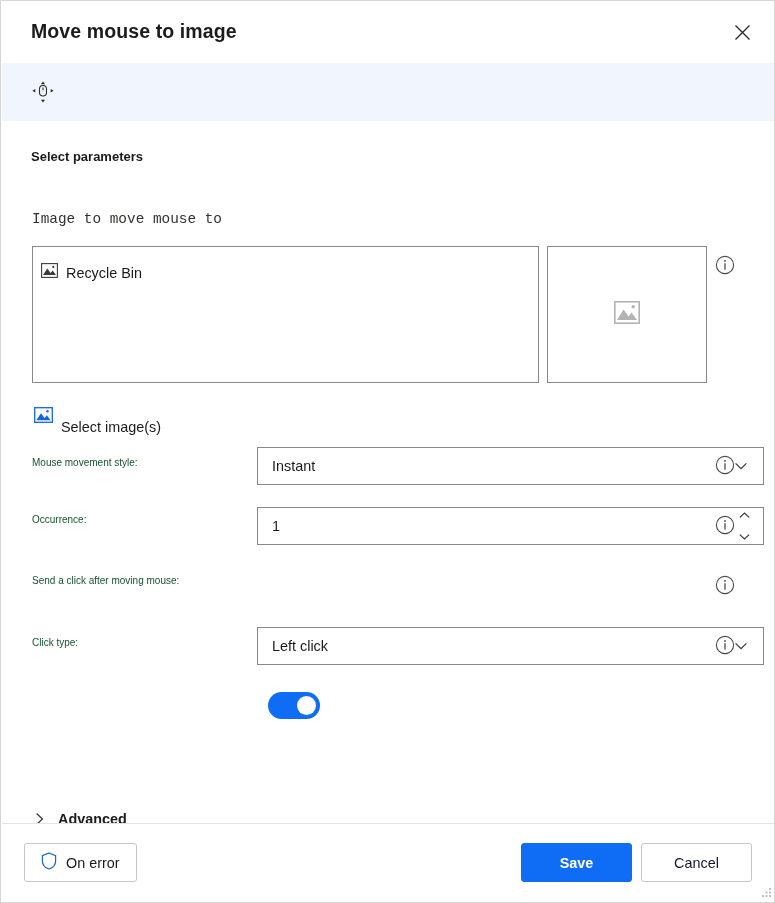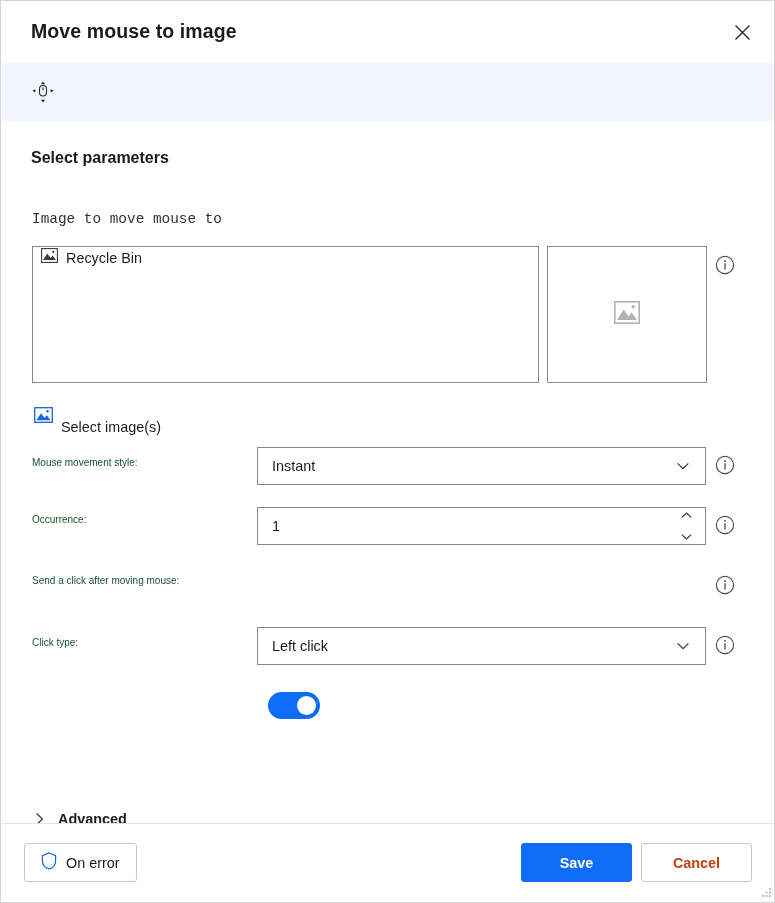--- a/index.html
+++ b/index.html
@@ -64,7 +64,7 @@
   }
   #section-heading {
     position: absolute; left: 30px; top: 28px;
-    font-size: 16px; font-weight: 600; color: #1b1b1b;
+    font-size: 13px; font-weight: 600; color: #1b1b1b;
   }
 
   .field-label {

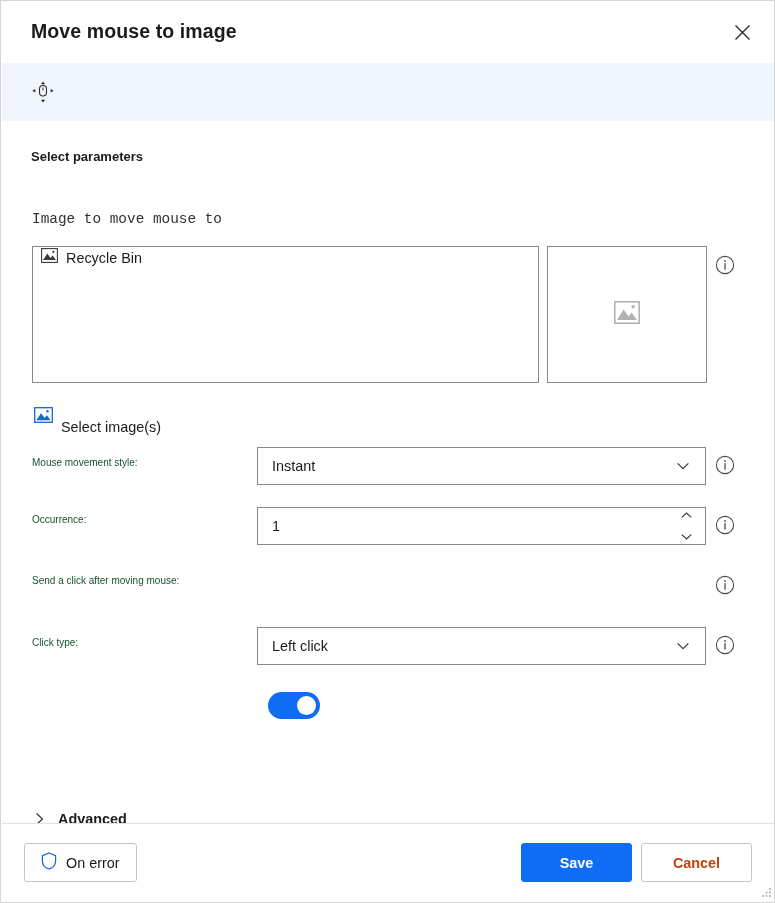--- a/index.html
+++ b/index.html
@@ -82,7 +82,7 @@
     border: 1px solid #8a8886; background: #ffffff;
   }
   #image-list-row {
-    position: absolute; left: 8px; top: 1px;
+    position: absolute; left: 8px; top: 16px;
     display: flex; align-items: center; gap: 8px;
     cursor: default;
   }

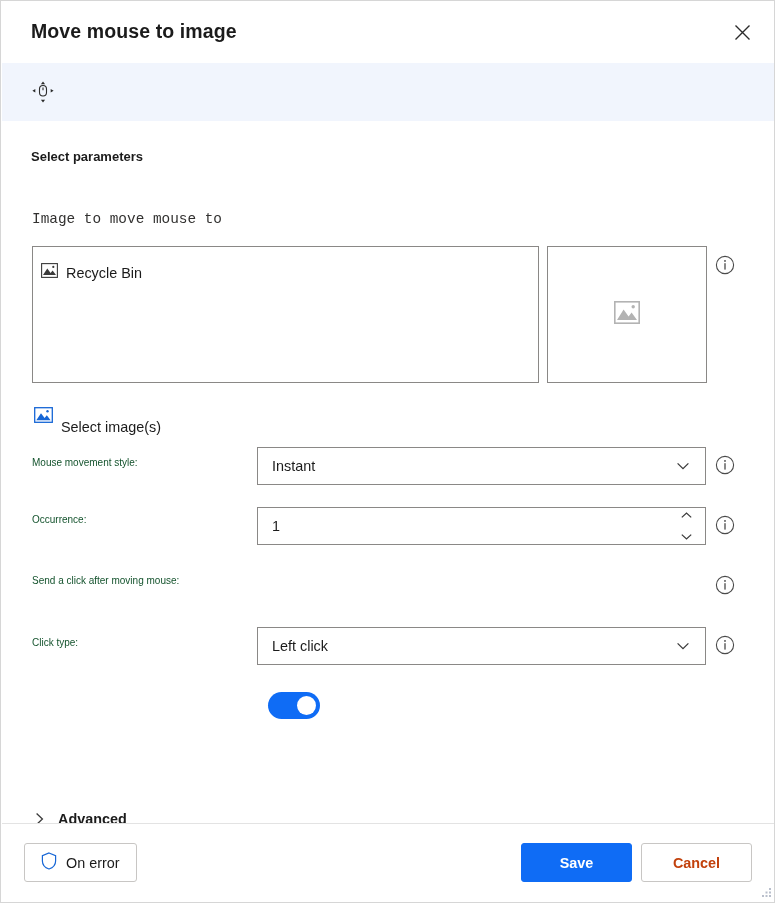--- a/index.html
+++ b/index.html
@@ -122,7 +122,7 @@
   #label-clicktype { top: 516px; }
 
   .control-box {
-    position: absolute; left: 256px; width: 449px; height: 38px;
+    position: absolute; left: 256px; width: 507px; height: 38px;
     border: 1px solid #8a8886; background: #ffffff;
     display: flex; align-items: center;
   }

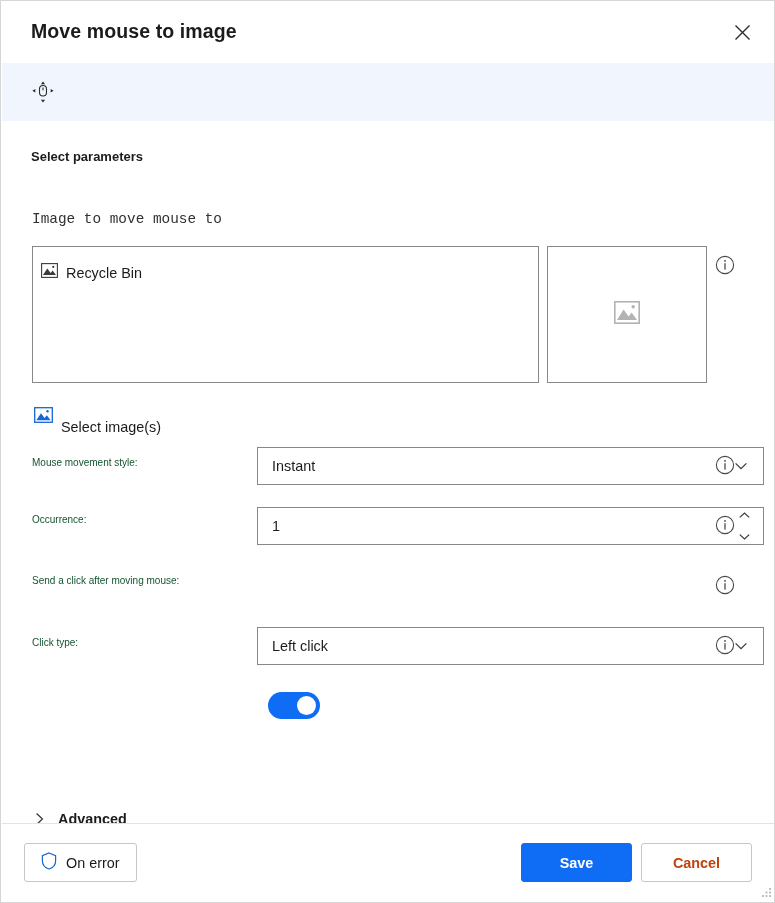--- a/index.html
+++ b/index.html
@@ -203,7 +203,7 @@
     display: flex; align-items: center; justify-content: center;
     cursor: pointer;
   }
-  #cancel-label { font-size: 14.4px; color: #c2410c; font-weight: bold; }
+  #cancel-label { font-size: 14.4px; color: #0f172a; }
 
   #resize-grip {
     position: absolute; right: 3px; bottom: 3px;

